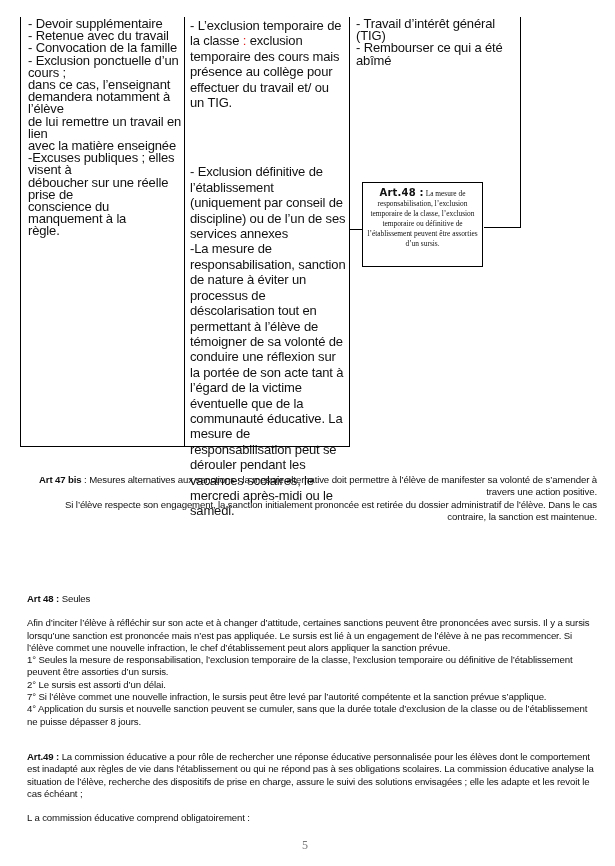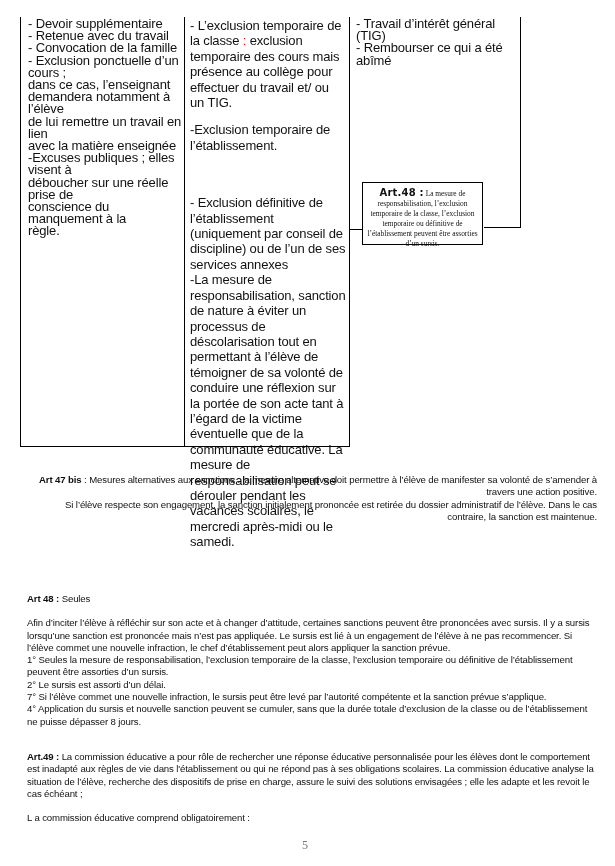--- a/index.html
+++ b/index.html
@@ -52,7 +52,6 @@
 <div class="cell mid" style="left:190px; top:18px; width:156px;">
   <p><span>- L’exclusion temporaire de la classe </span><span class="red">:</span><span> exclusion temporaire des cours mais présence au collège pour effectuer du travail et/ ou un TIG.</span></p>
   <div class="gap"></div>
-  <p>-Exclusion temporaire de l’établissement.</p>
   <div style="height:42px;"></div>
   <p>- Exclusion définitive de l’établissement (uniquement par conseil de discipline) ou de l’un de ses services annexes</p>
   <p>-La mesure de responsabilisation, sanction de nature à éviter un processus de déscolarisation tout en permettant à l’élève de témoigner de sa volonté de conduire une réflexion sur la portée de son acte tant à l’égard de la victime éventuelle que de la communauté éducative. La mesure de responsabilisation peut se dérouler pendant les vacances scolaires, le mercredi après-midi ou le samedi.</p>

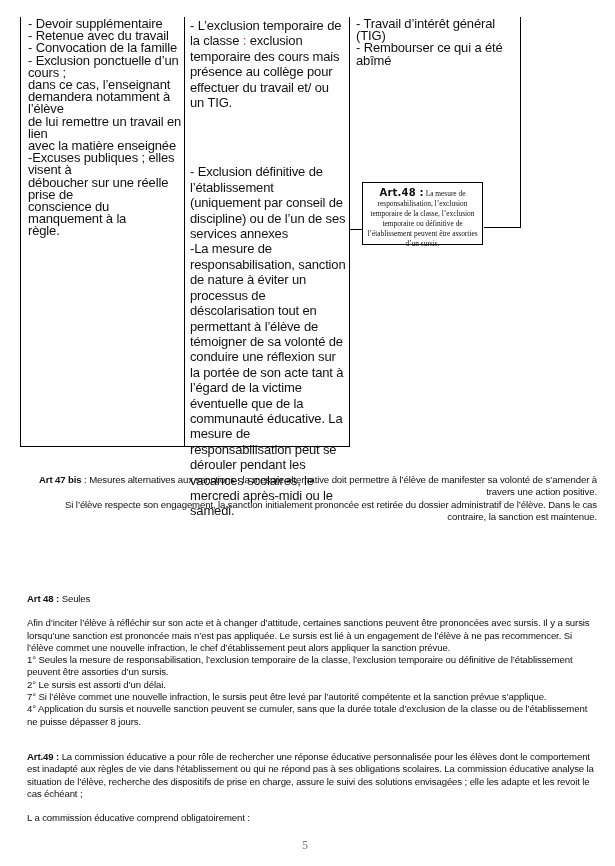--- a/index.html
+++ b/index.html
@@ -11,7 +11,7 @@
   .cell p { margin: 0; }
   .mid p { line-height: 15.4px; }
   .gap { height: 12px; }
-  .callout { position: absolute; left: 362px; top: 182px; width: 121px; height: 63px;
+  .callout { position: absolute; left: 362px; top: 182px; width: 121px; height: 85px;
              border: 1px solid #000; background: #fff; box-sizing: border-box;
              text-align: center; font-family: "Liberation Serif", serif;
              font-size: 7.4px; line-height: 10px; padding: 5px 4px 0 4px; }

